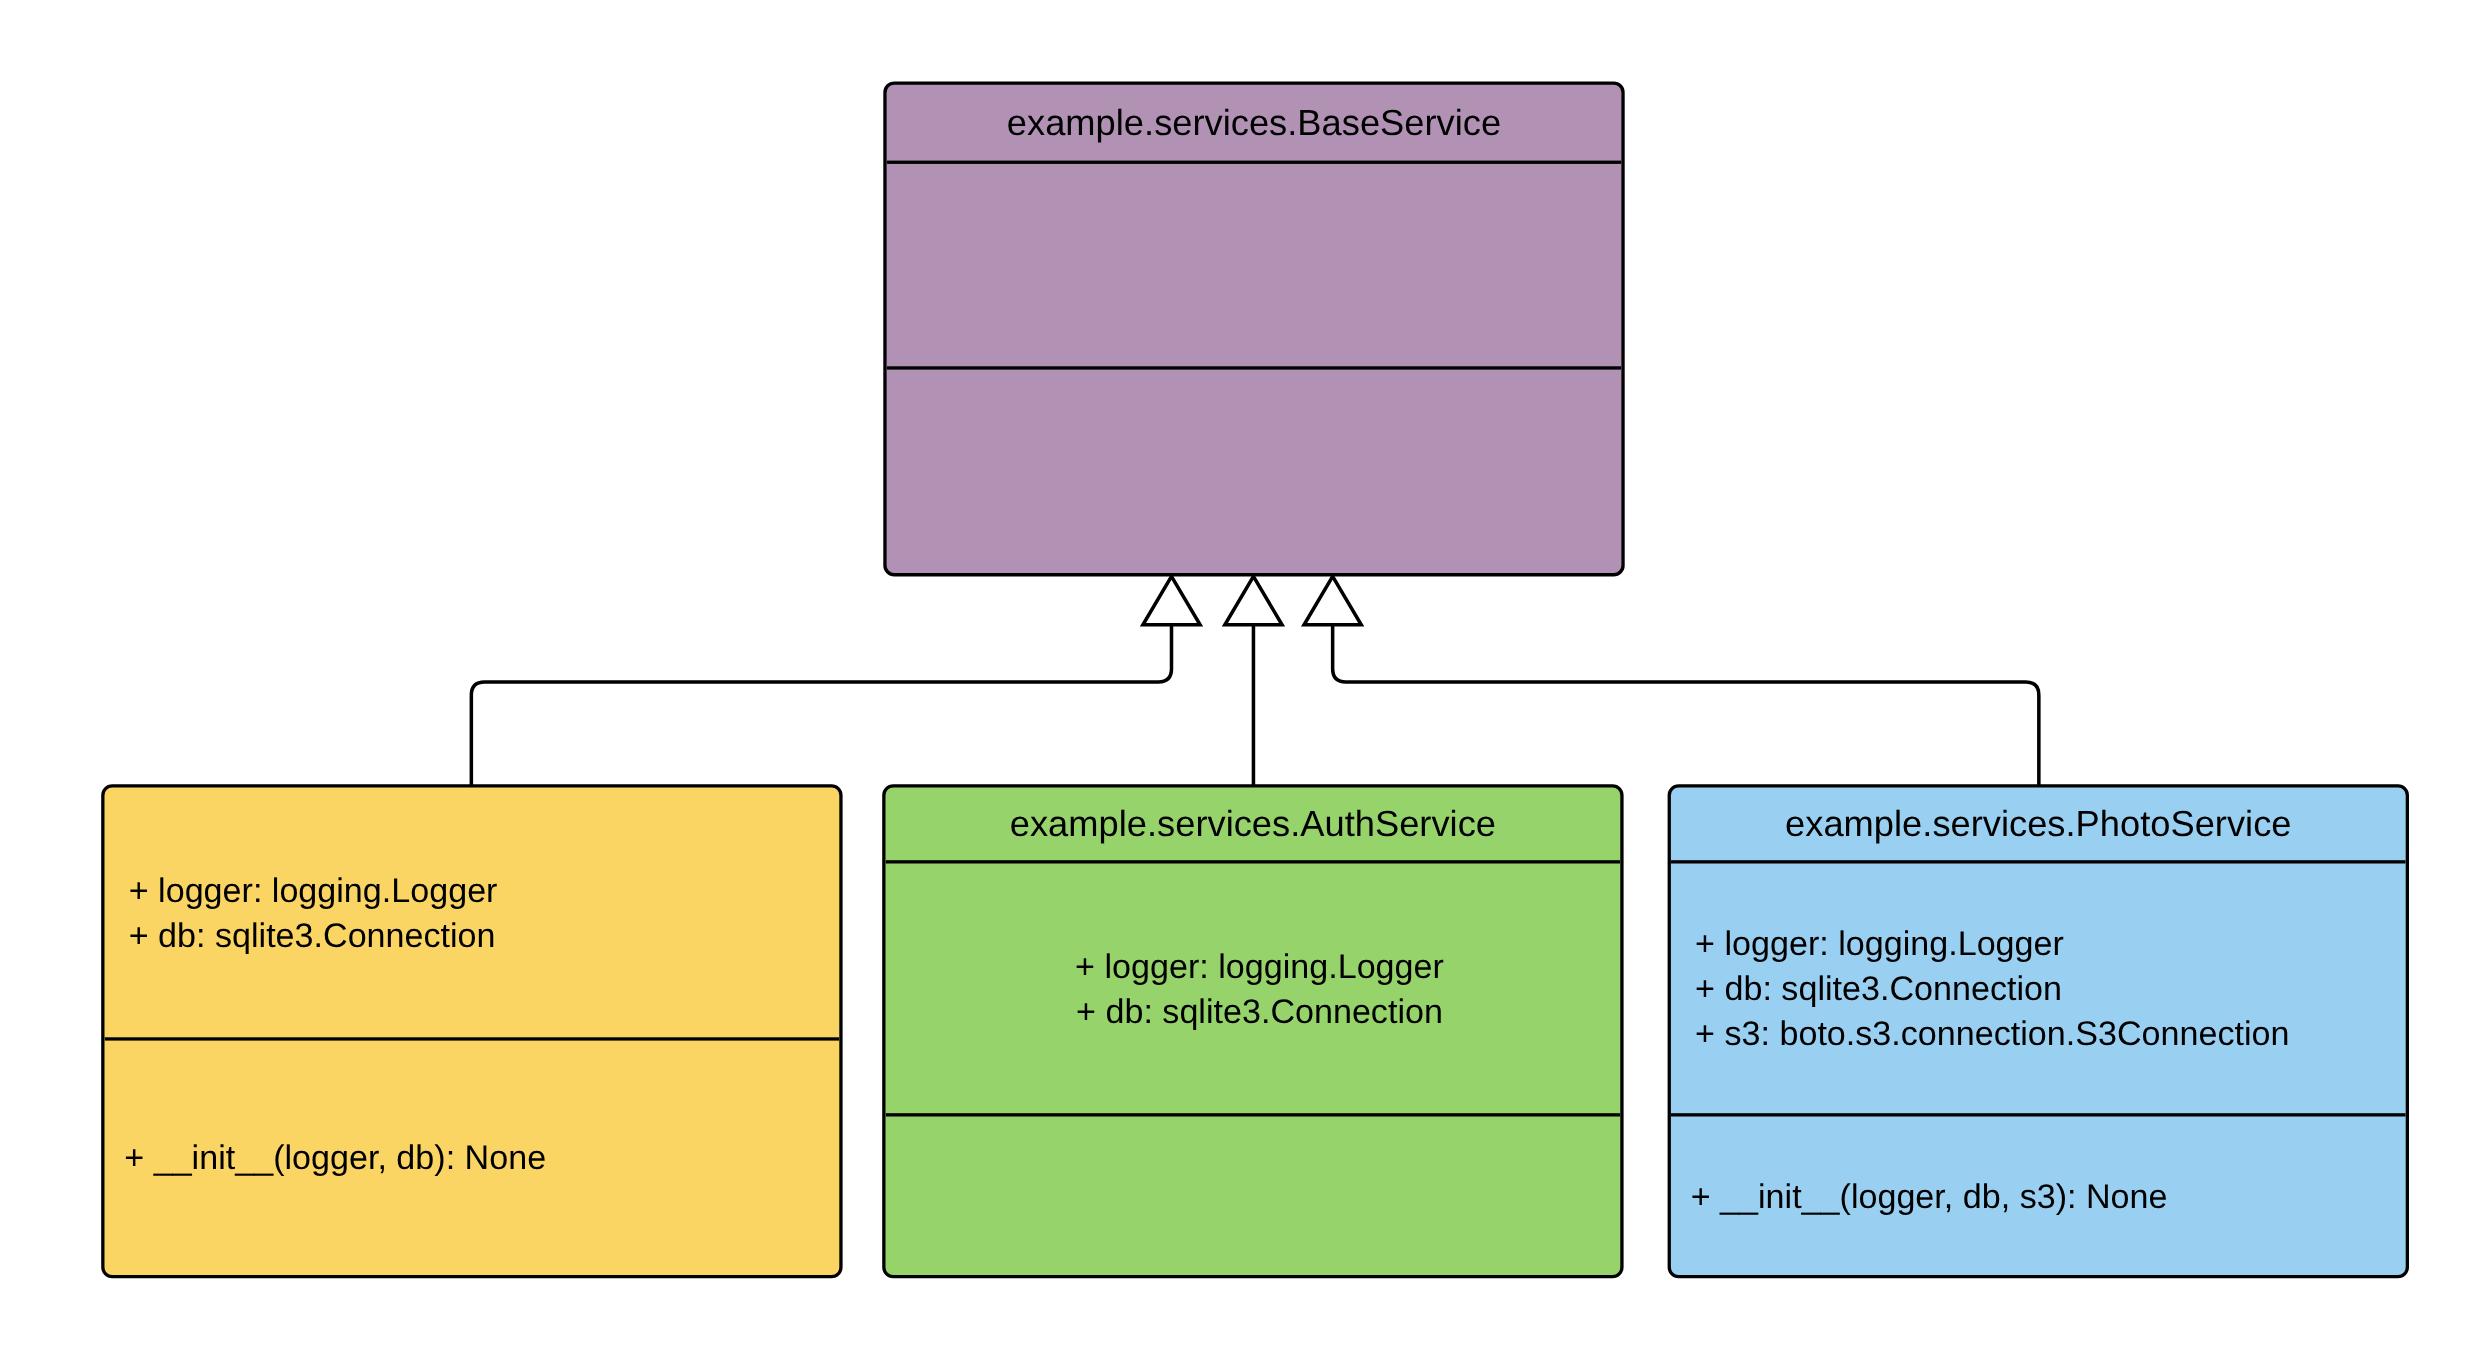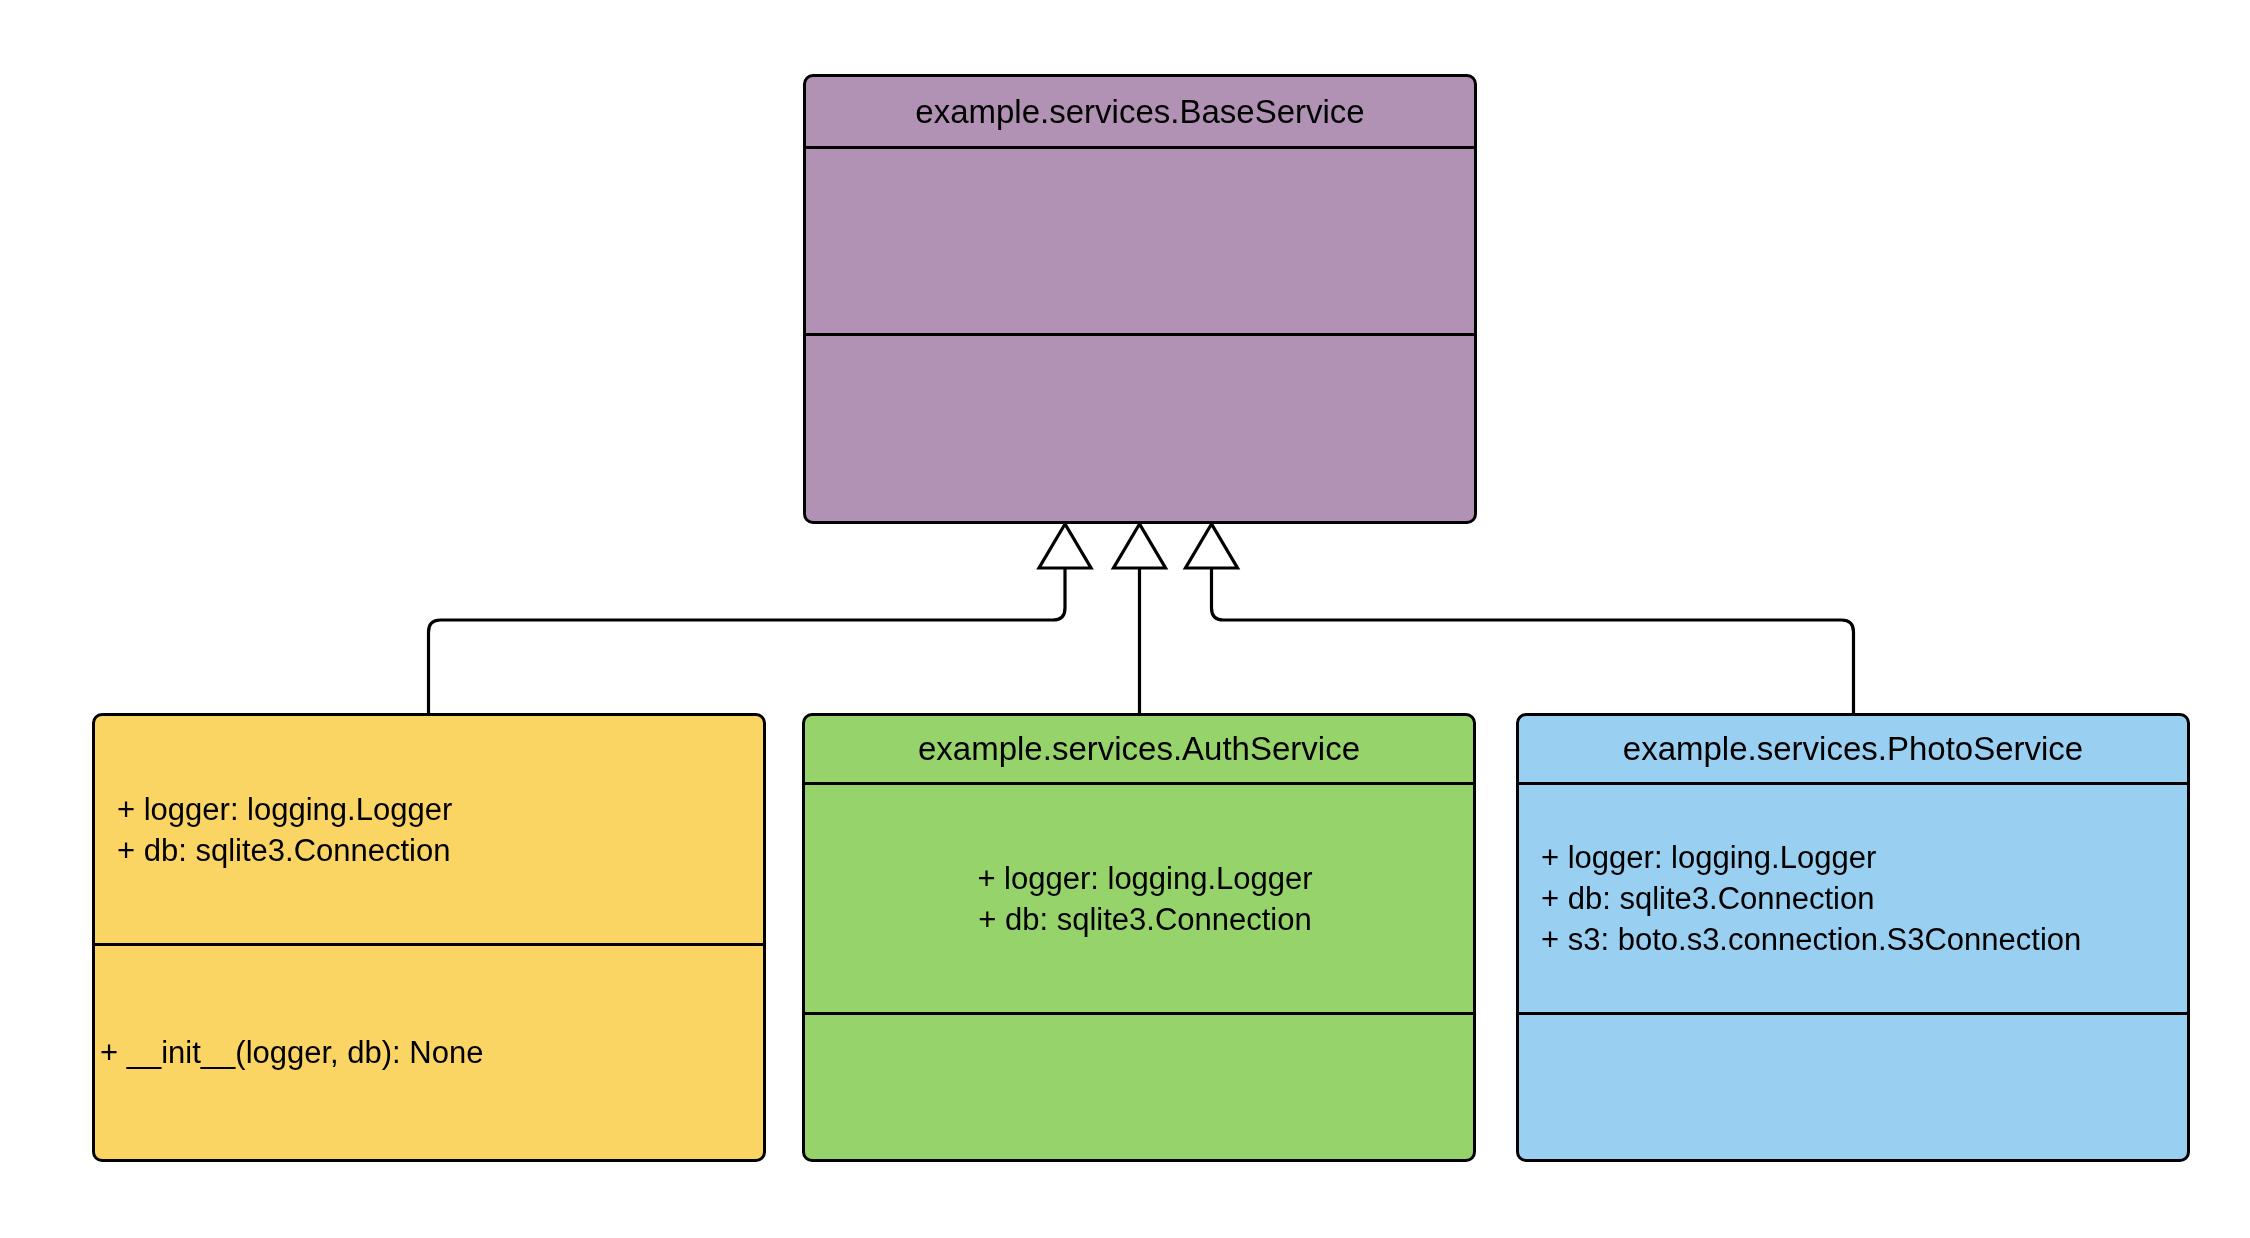--- a/index.html
+++ b/index.html
@@ -52,7 +52,7 @@
     display: flex;
     flex-direction: column;
     justify-content: center;
-    padding-left: 5px;
+    padding-left: 18px;
     padding-right: 10px;
     font-size: 31px;
     line-height: 41px;

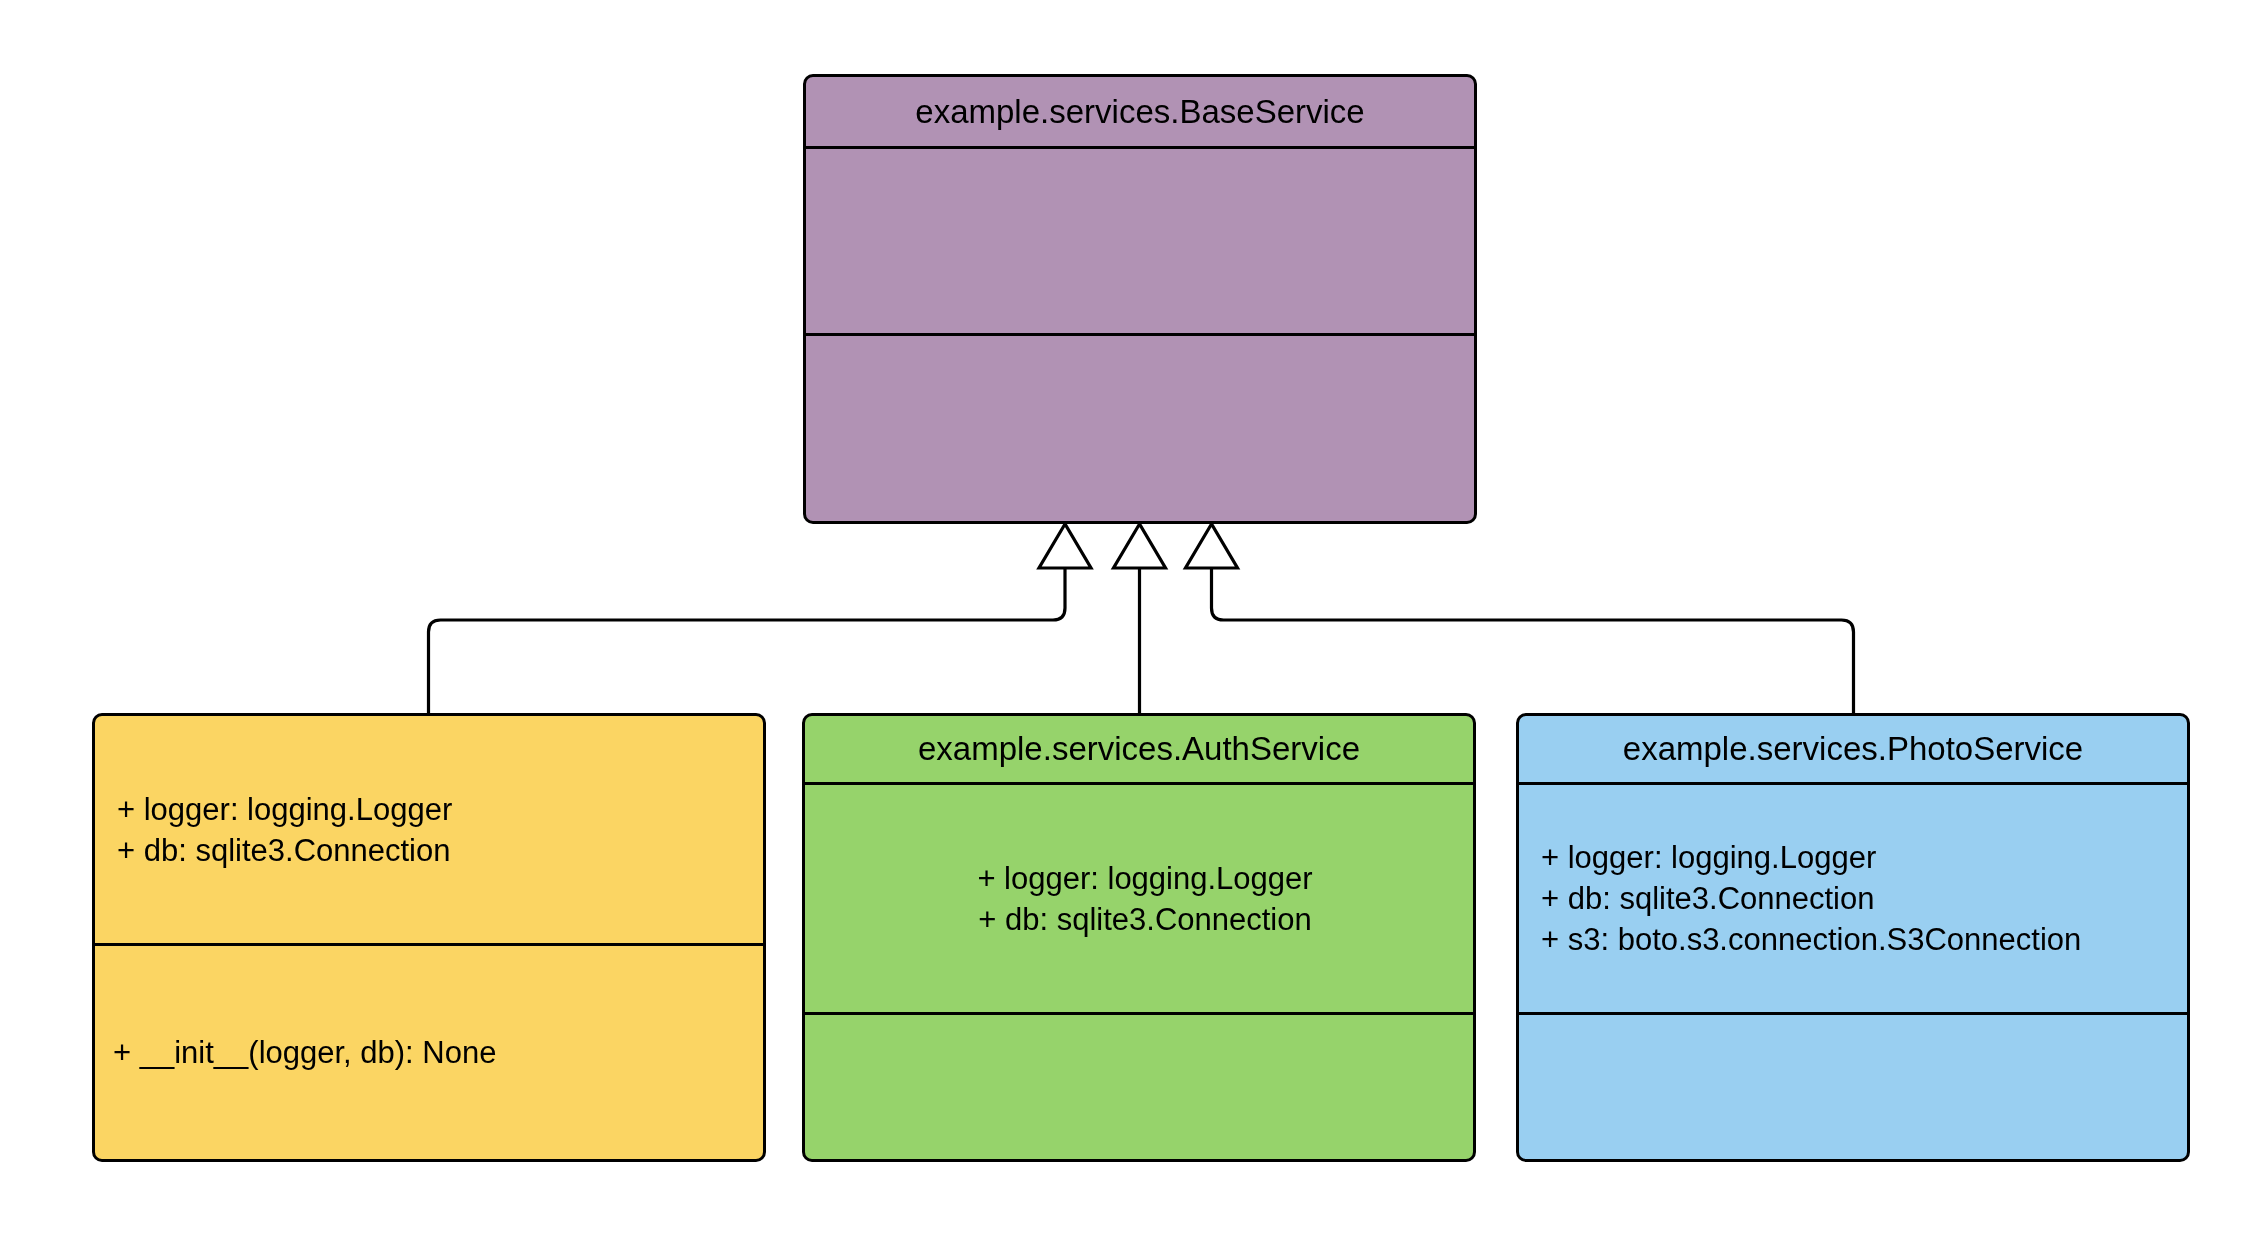--- a/index.html
+++ b/index.html
@@ -117,6 +117,9 @@
       <div>+ db: sqlite3.Connection</div>
       <div>+ s3: boto.s3.connection.S3Connection</div>
     </div>
+    <div class="sec-methods">
+      <div>+ __init__(logger, db, s3): None</div>
+    </div>
   </div>
 
 </div>

